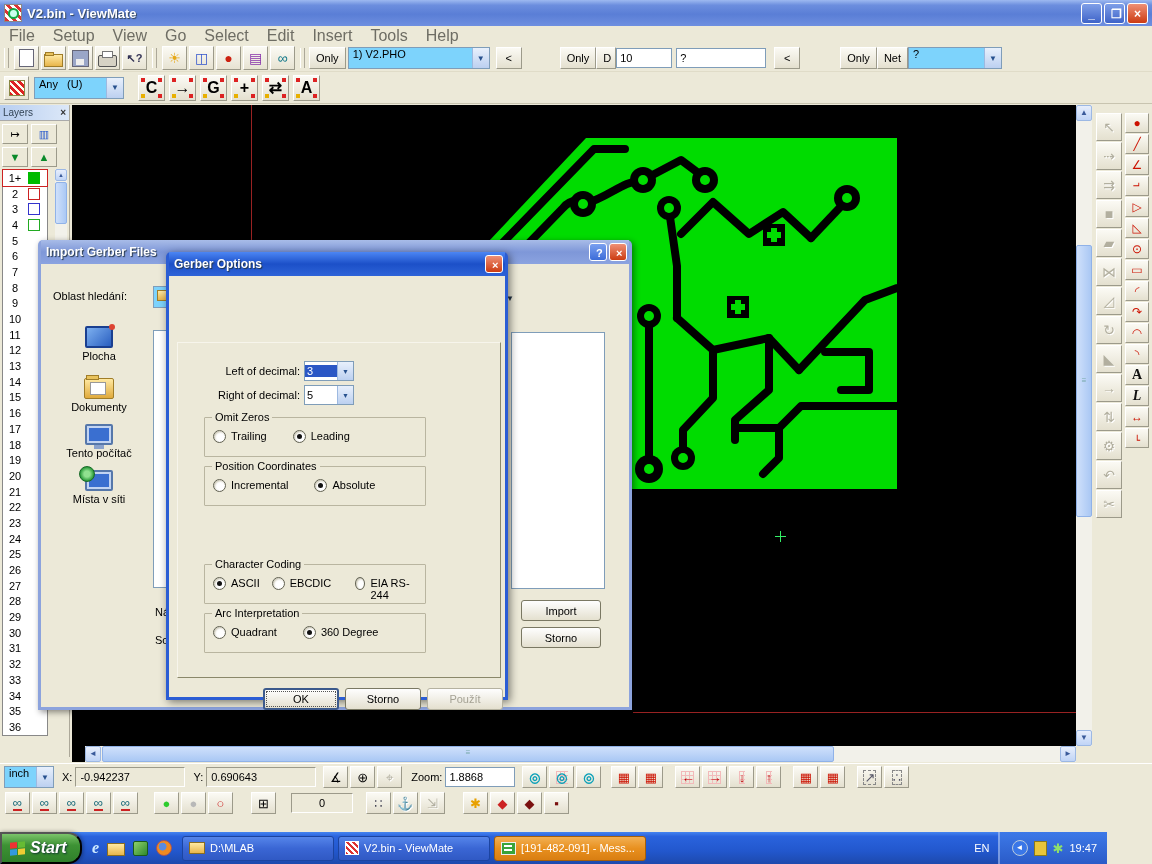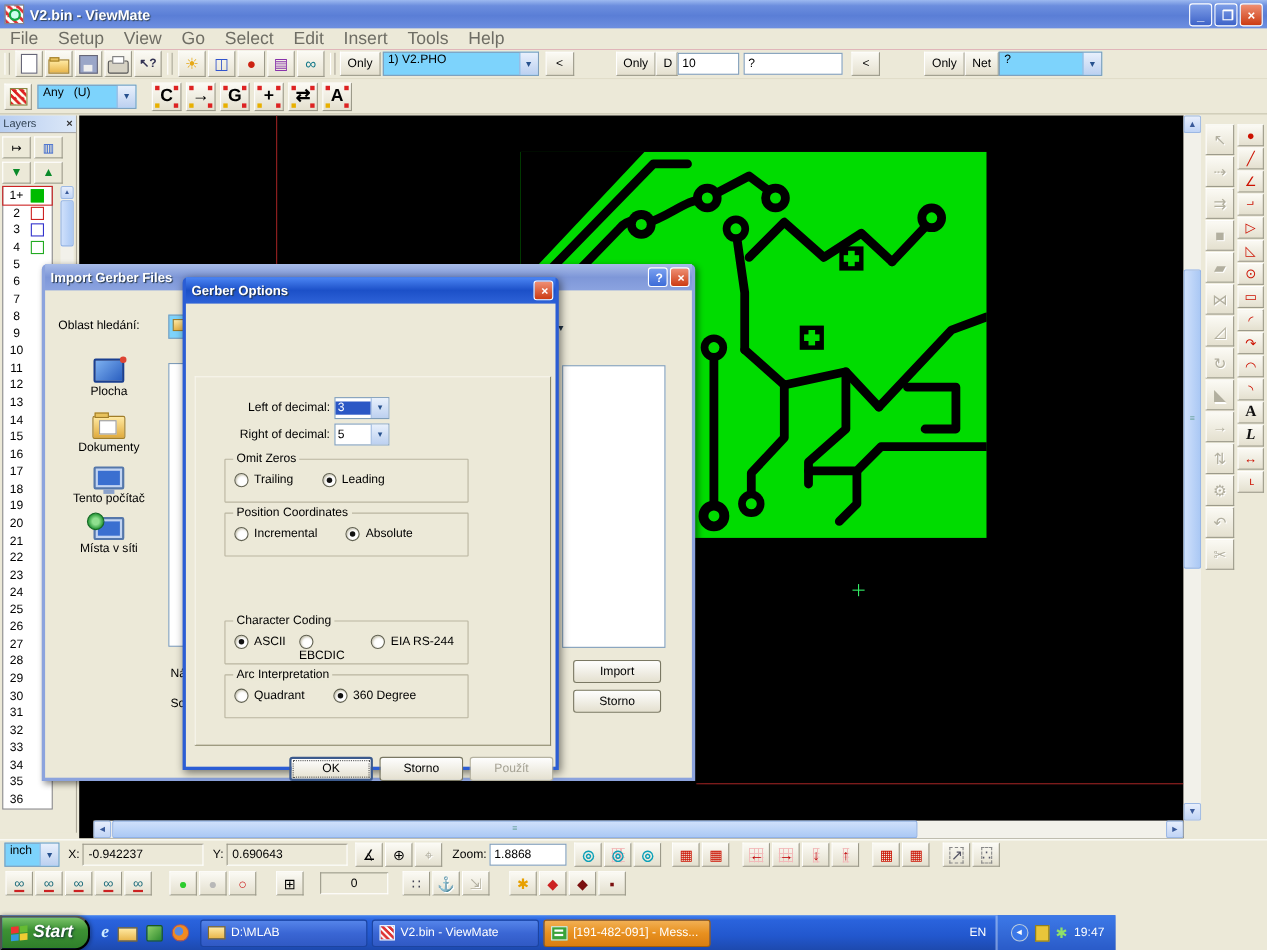--- a/index.html
+++ b/index.html
@@ -772,7 +772,7 @@
                 <span class="rb"></span>
                 <span>ASCII</span>
               </label>
-              <label class="radio" style="margin-right:24px;flex-direction:column;">
+              <label class="radio" style="margin-right:24px;">
                 <span class="rb"></span>
                 <span>EBCDIC</span>
               </label>

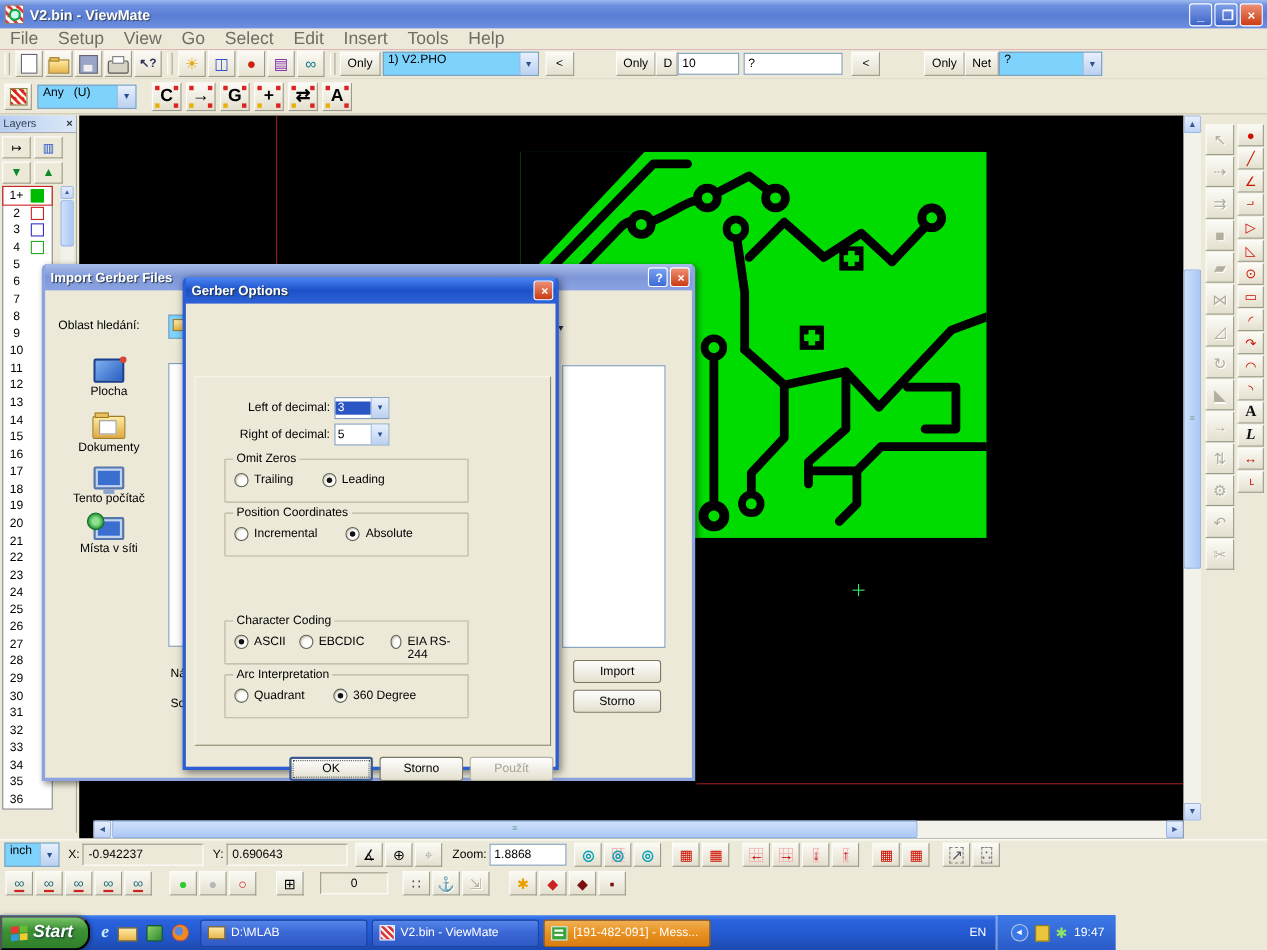--- a/index.html
+++ b/index.html
@@ -191,7 +191,7 @@
   .i-tray-chevron-icon{width:14px;height:14px;border-radius:50%;background:#3a77e8;border:1px solid #bcd;color:#fff;
     font-size:8px;line-height:13px;text-align:center;}
   
-  .taskbar{position:absolute;left:0;top:832px;width:1014px;height:32px;
+  .taskbar{position:absolute;left:0;top:832px;width:1107px;height:32px;
     background:linear-gradient(180deg,#4584f0 0%,#2a63dd 14%,#2257cd 60%,#1d49ad 100%);display:flex;align-items:center;}
   .startbtn{height:32px;width:82px;border-radius:0 14px 14px 0;display:flex;align-items:center;gap:5px;padding:0 12px 0 8px;box-sizing:border-box;
     background:linear-gradient(180deg,#7bc46a,#3d9234 40%,#2f7f2a);box-shadow:1px 0 4px rgba(0,0,0,.4);}

